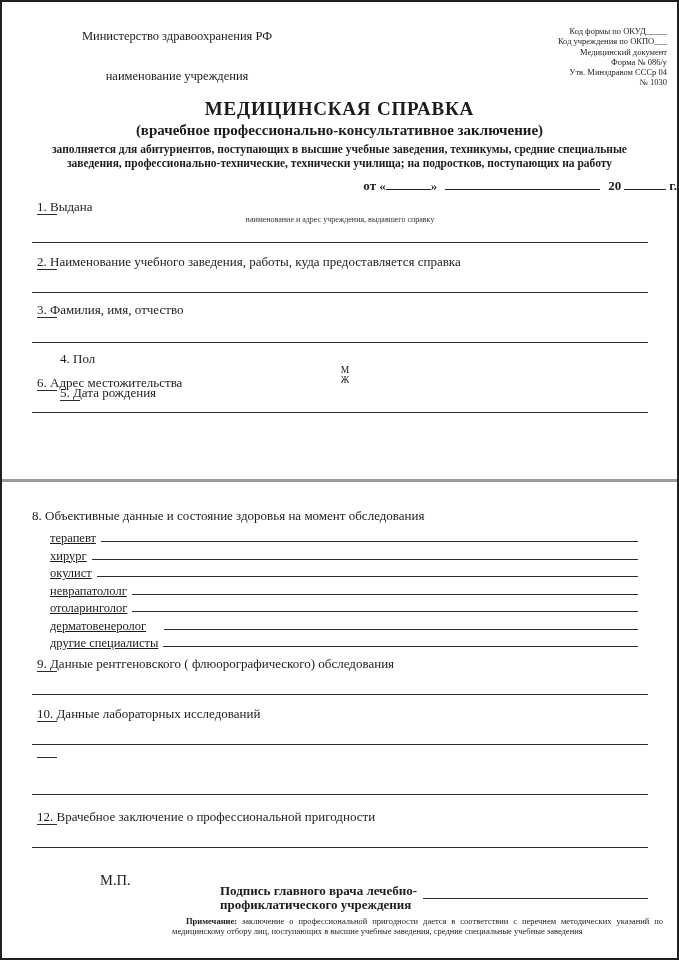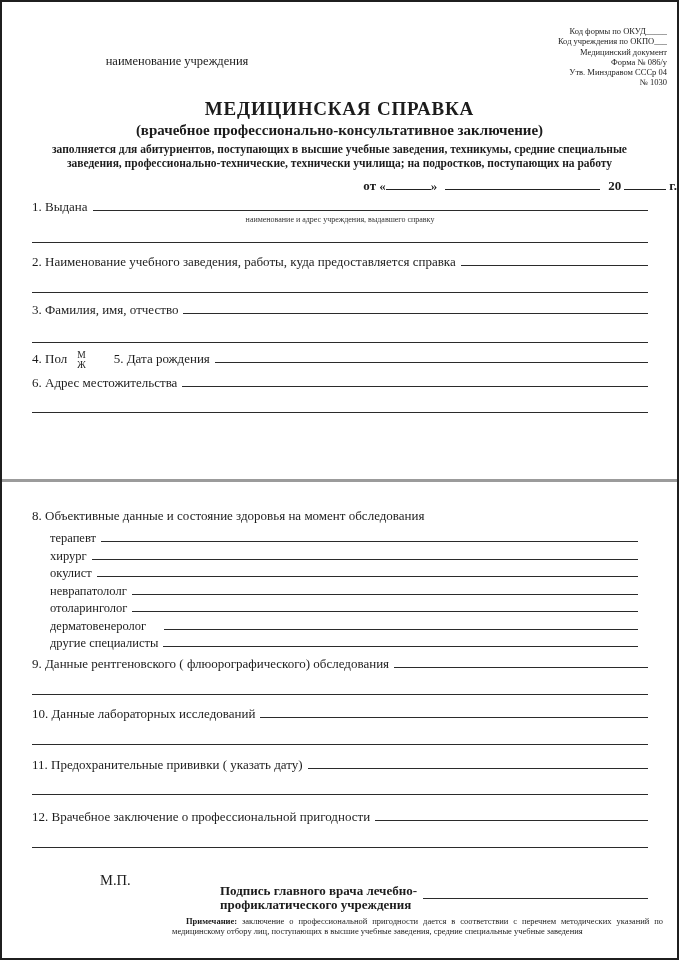--- a/index.html
+++ b/index.html
@@ -47,6 +47,7 @@
 <div class="page">
 
   <div class="hdr-left">
+    <div>Министерство здравоохранения РФ</div>
     <div class="l2">наименование учреждения</div>
   </div>
 

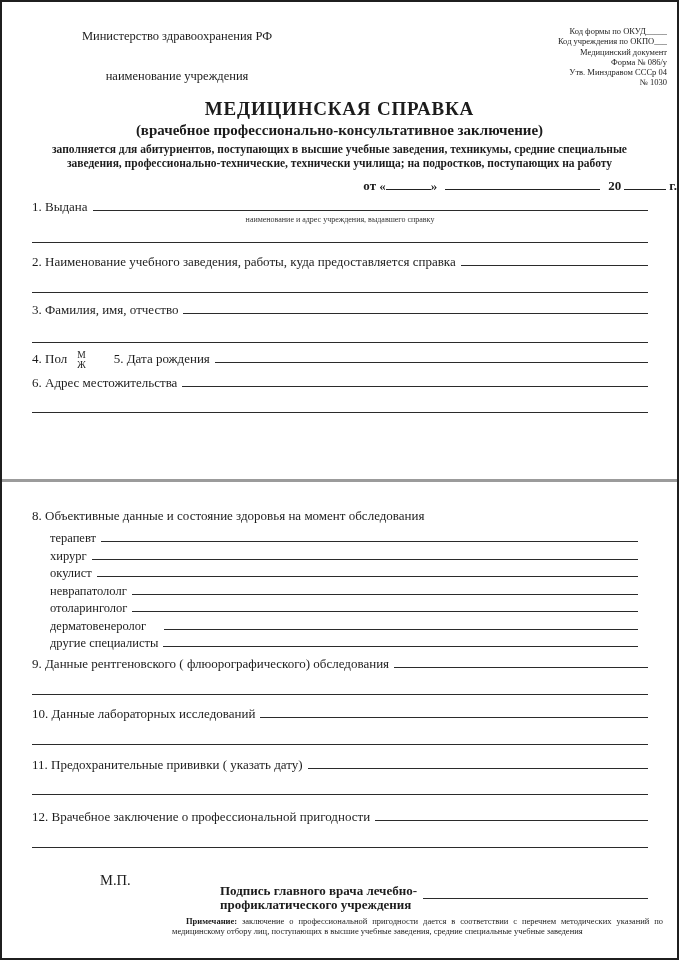--- a/index.html
+++ b/index.html
@@ -14,7 +14,7 @@
     color:#1c1c1c;
     overflow:hidden;
   }
-  .abs { position:absolute; left:30px; right:29px; }
+  .abs { position:absolute; left:30px; right:29px;flex-direction:column; }
   .row { display:flex; align-items:baseline; font-size:13px; line-height:15px; white-space:nowrap; }
   .row .lbl { flex:0 0 auto; }
   .line { flex:1 1 auto; border-bottom:1px solid #2b2b2b; margin-left:5px; min-width:20px; }

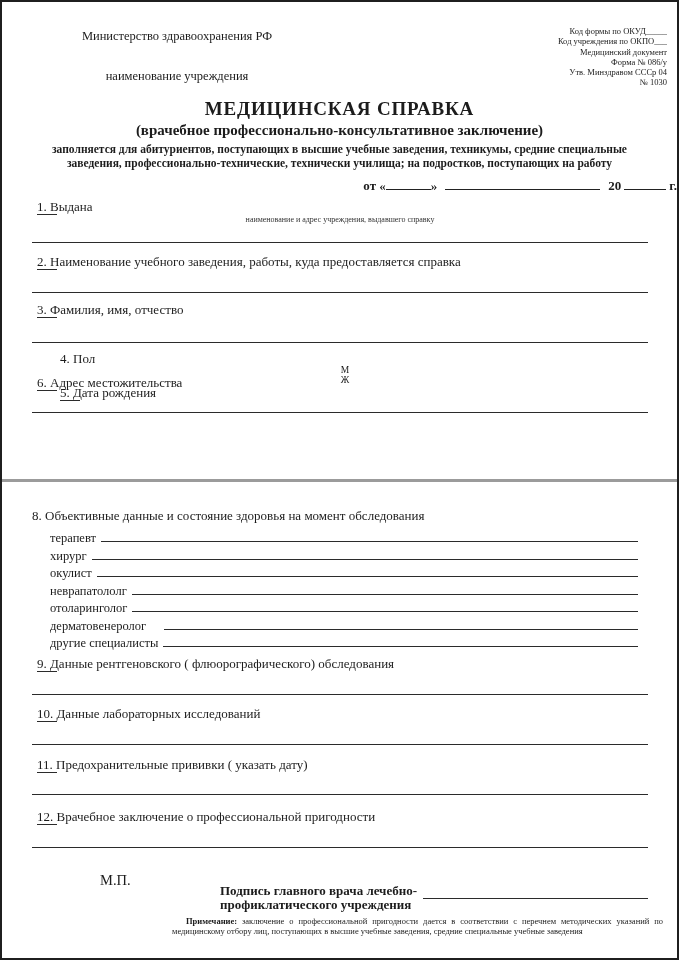--- a/index.html
+++ b/index.html
@@ -29,7 +29,7 @@
   .ul { display:inline-block; border-bottom:1px solid #222; height:1px; vertical-align:baseline; }
   .caption { position:absolute; left:30px; right:29px; text-align:center; font-size:8px; color:#333; }
   .sep-thick { position:absolute; left:0; right:0; top:477px; height:3px; background:#9b9b9b; }
-  .spec-list { position:absolute; left:48px; right:39px; top:528px; }
+  .spec-list { position:absolute; left:48px; right:39px; top:528px;text-decoration:underline; }
   .spec-row { display:flex; align-items:baseline; font-size:12.5px; line-height:17.5px; }
   .mf { display:inline-flex; flex-direction:column; font-size:9.5px; line-height:9.5px; margin-left:10px; align-self:center; font-weight:normal; }
   .gap28 { margin-left:28px; }

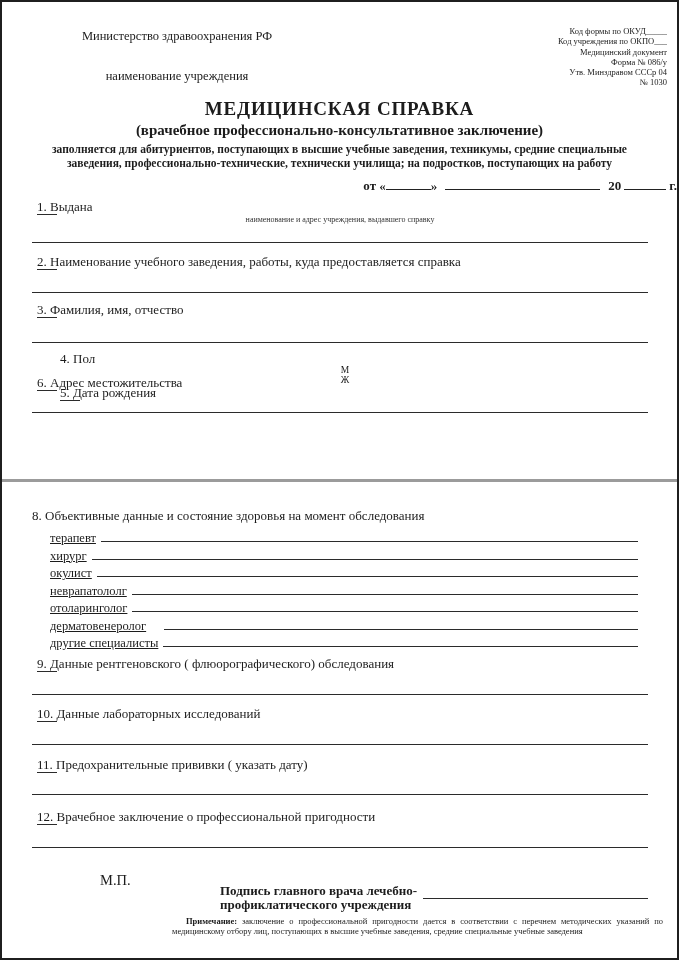--- a/index.html
+++ b/index.html
@@ -154,7 +154,6 @@
   <div class="rule" style="top:742px"></div>
 
   <div class="row abs" style="top:755px">
-    <span class="lbl">11. Предохранительные прививки ( указать дату)</span>
     <span class="line"></span>
   </div>
   <div class="rule" style="top:792px"></div>

